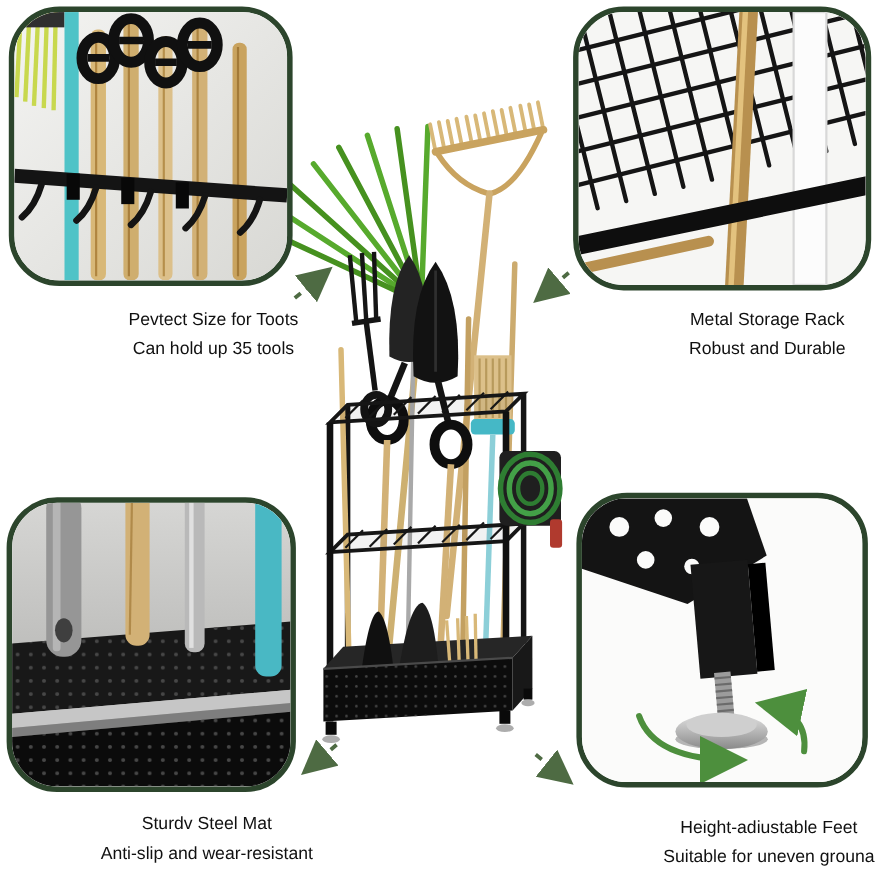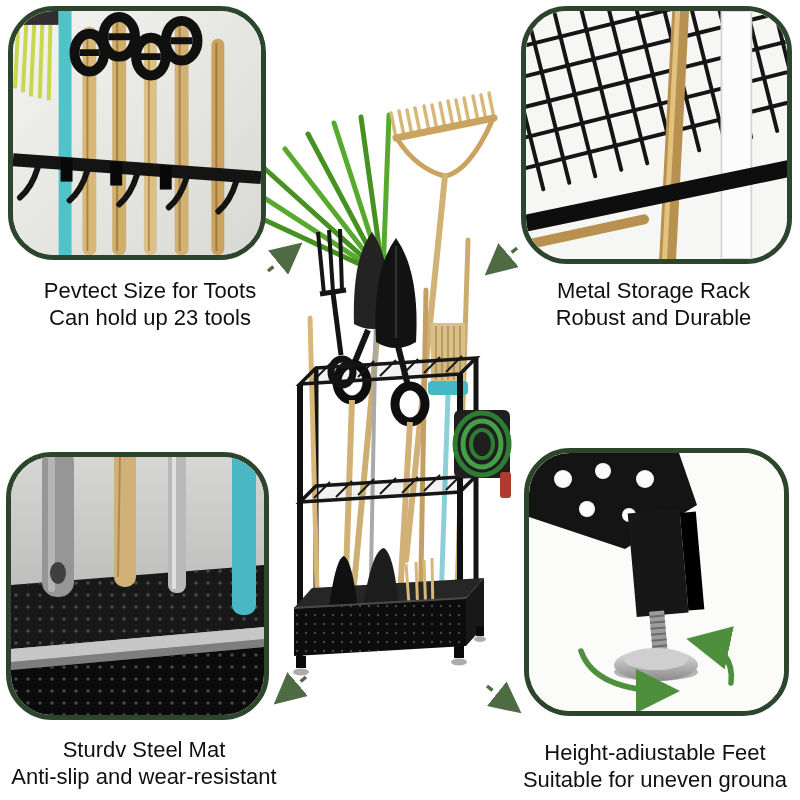--- a/index.html
+++ b/index.html
@@ -11,7 +11,7 @@
   .callout-tr{left:521px;top:6px;width:271px;height:258px;}
   .callout-bl{left:6px;top:452px;width:263px;height:268px;}
   .callout-br{left:524px;top:448px;width:265px;height:268px;}
-  .caption{position:absolute;text-align:center;color:var(--text,#101010);font-size:22px;line-height:27px;font-weight:400;}
+  .caption{position:absolute;text-align:center;color:var(--text,#101010);font-size:16px;line-height:27px;font-weight:400;padding-left:44px;}
   .caption-tl{left:0;top:277px;width:300px;}
   .caption-tr{left:505px;top:277px;width:297px;}
   .caption-bl{left:-6px;top:736px;width:300px;}

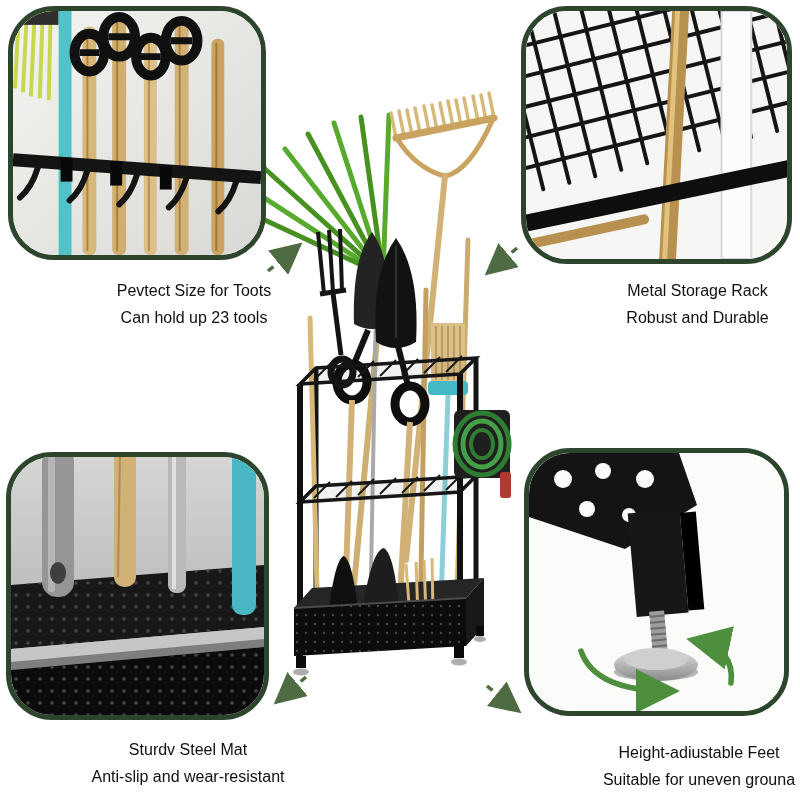--- a/index.html
+++ b/index.html
@@ -250,7 +250,7 @@
   </div>
   <div class="caption caption-tl">
     <div>Pevtect Size for Toots</div>
-    <div>Can hold up 23 tools</div>
+    <div>Can hold up 35 tools</div>
   </div>
 
   <div class="callout callout-tr">

